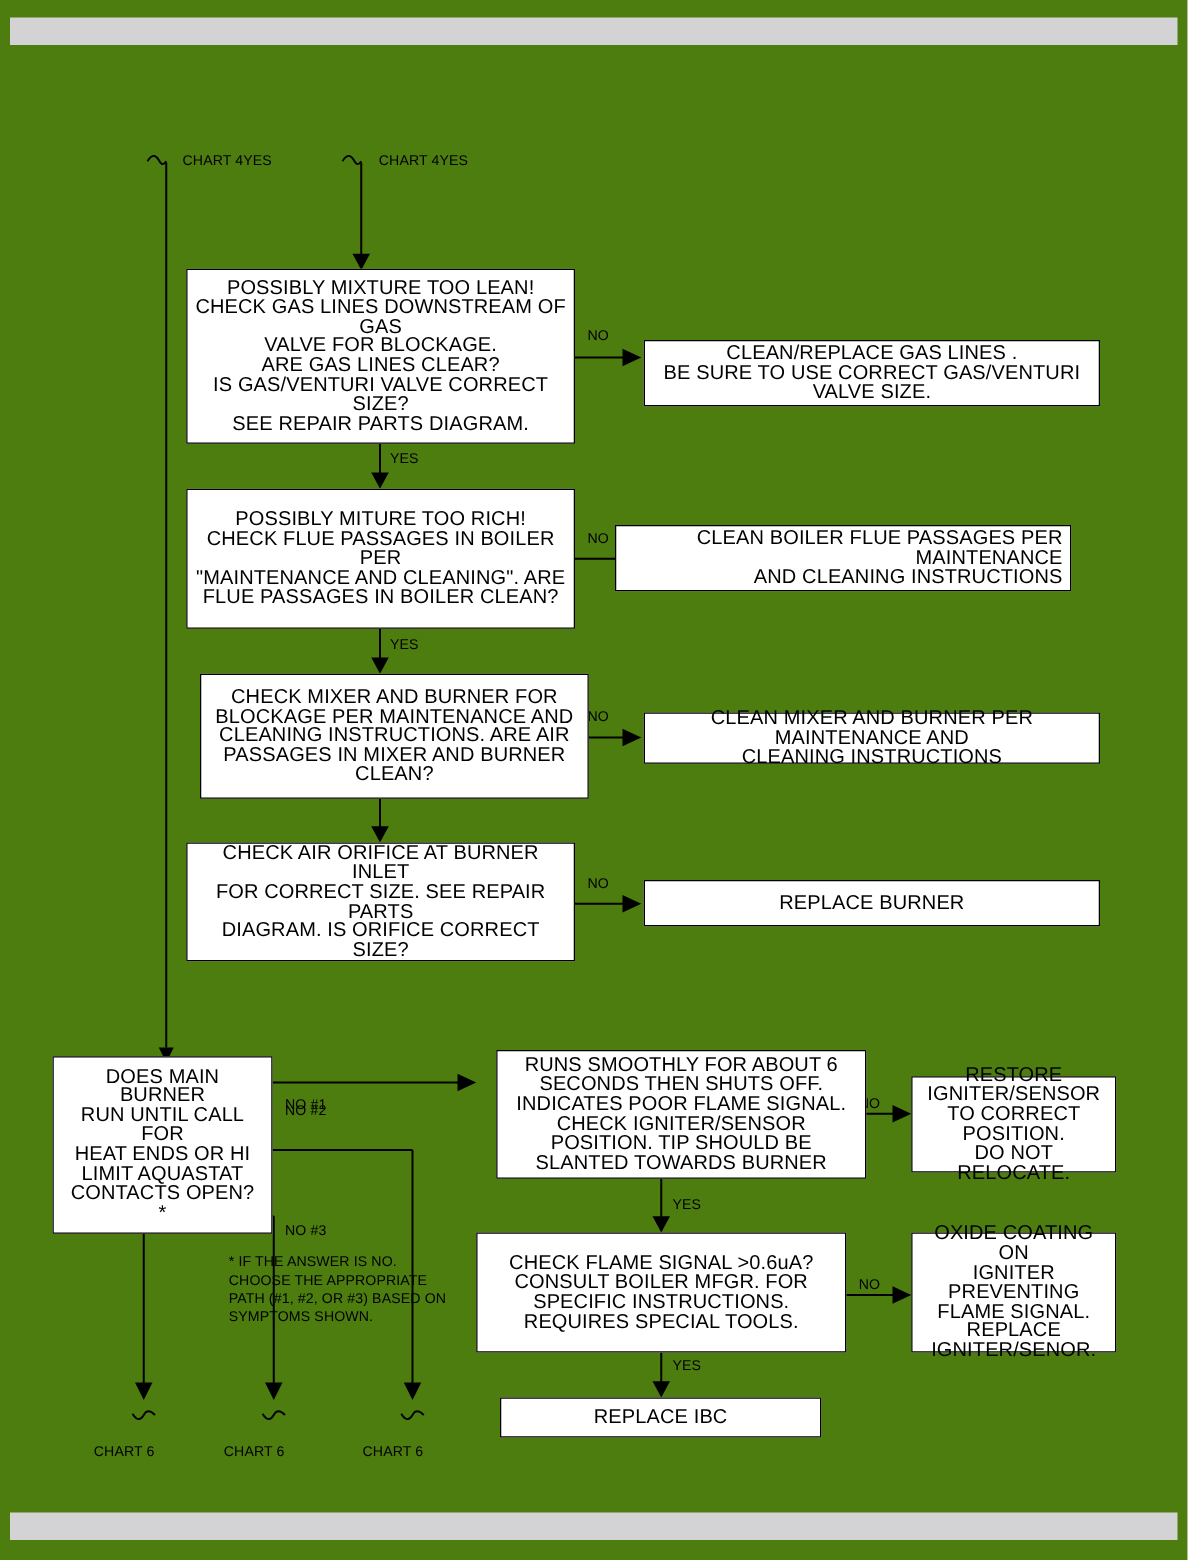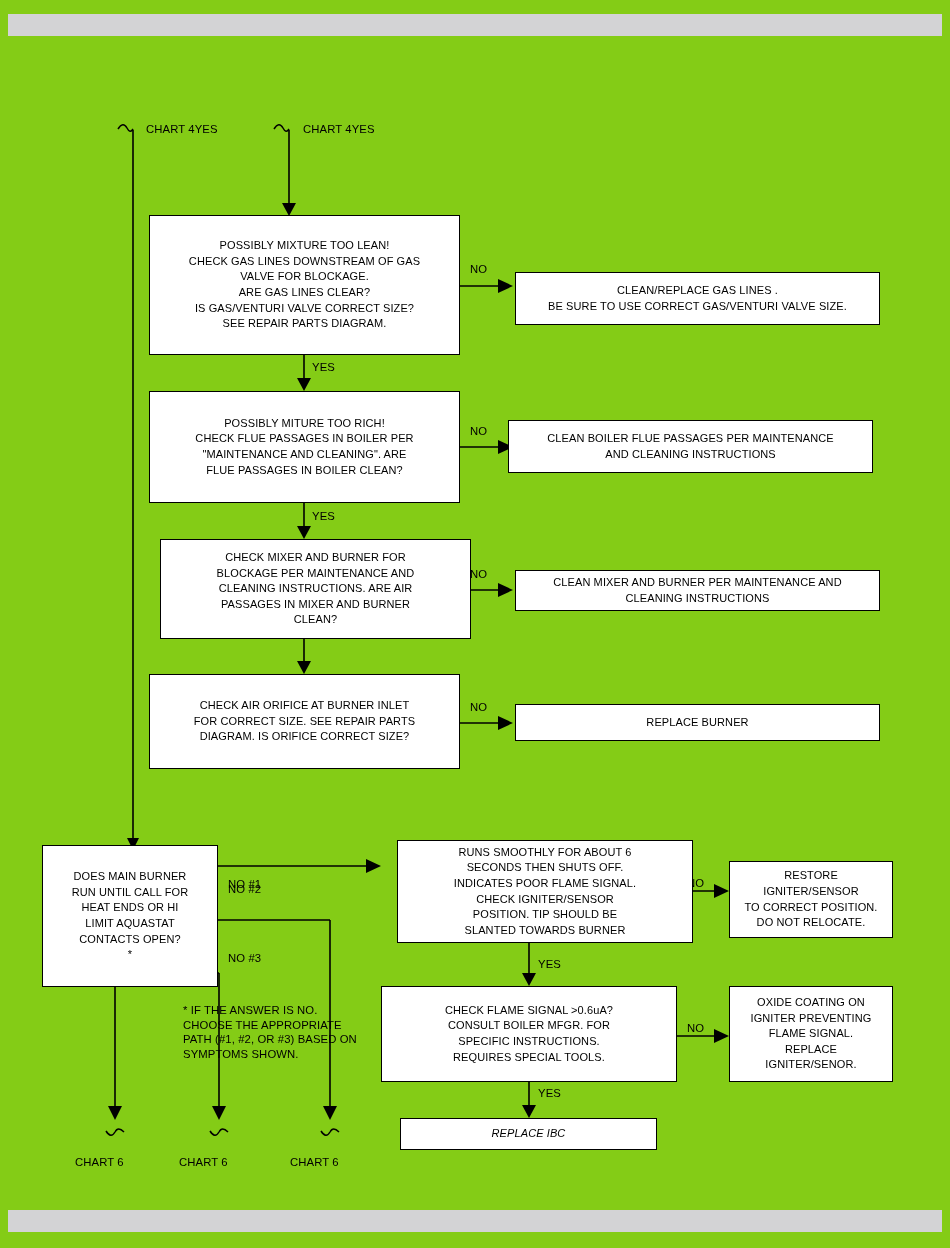--- a/index.html
+++ b/index.html
@@ -13,7 +13,7 @@
     position:relative;
     width:950px;
     height:1248px;
-    background:#84cc16;
+    background:#4d7c0f;
     overflow:hidden;
   }
   .band{

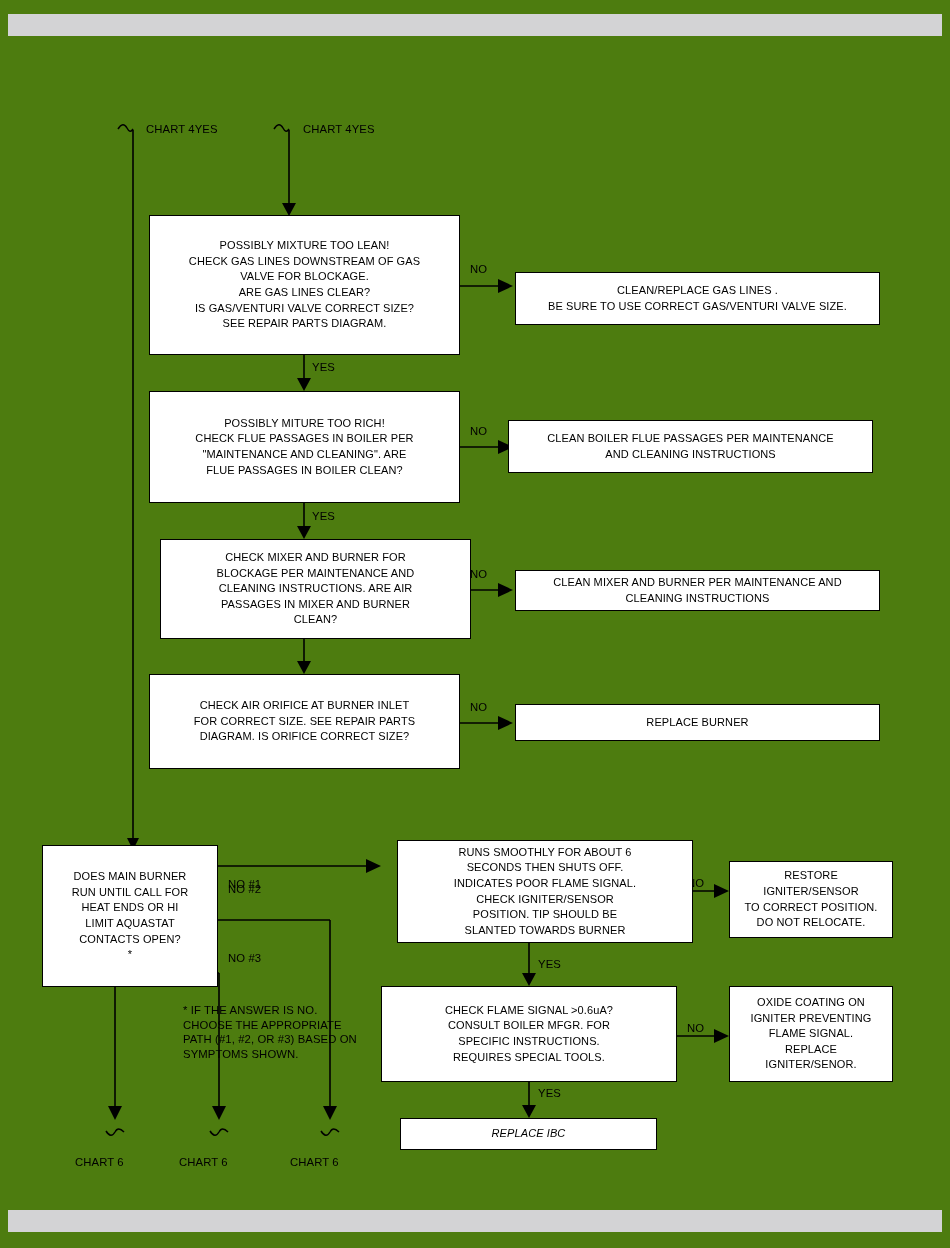--- a/index.html
+++ b/index.html
@@ -35,7 +35,7 @@
     align-items:center;
     justify-content:center;
     text-align:center;
-    font-size:11px;
+    font-size:16px;
     line-height:15.6px;
     letter-spacing:.1px;
     padding:2px 6px;

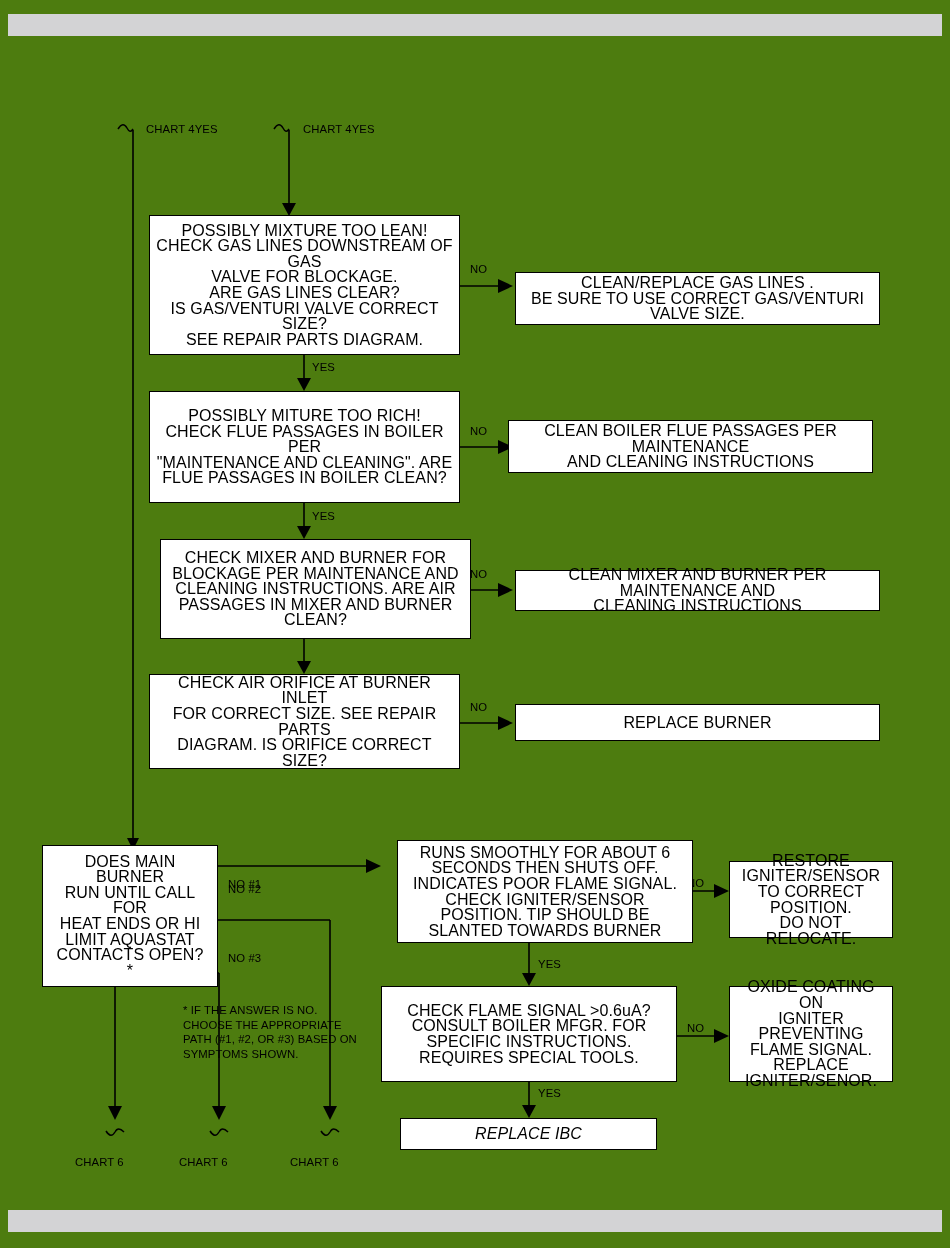--- a/index.html
+++ b/index.html
@@ -183,7 +183,7 @@
 FLUE PASSAGES IN BOILER CLEAN?</span>
   </div>
 
-  <div class="box" style="left:508px;top:420px;width:365px;height:53px;">
+  <div class="box" style="left:492px;top:420px;width:365px;height:53px;text-align:right;">
     <span>CLEAN BOILER FLUE PASSAGES PER MAINTENANCE
 AND CLEANING INSTRUCTIONS</span>
   </div>

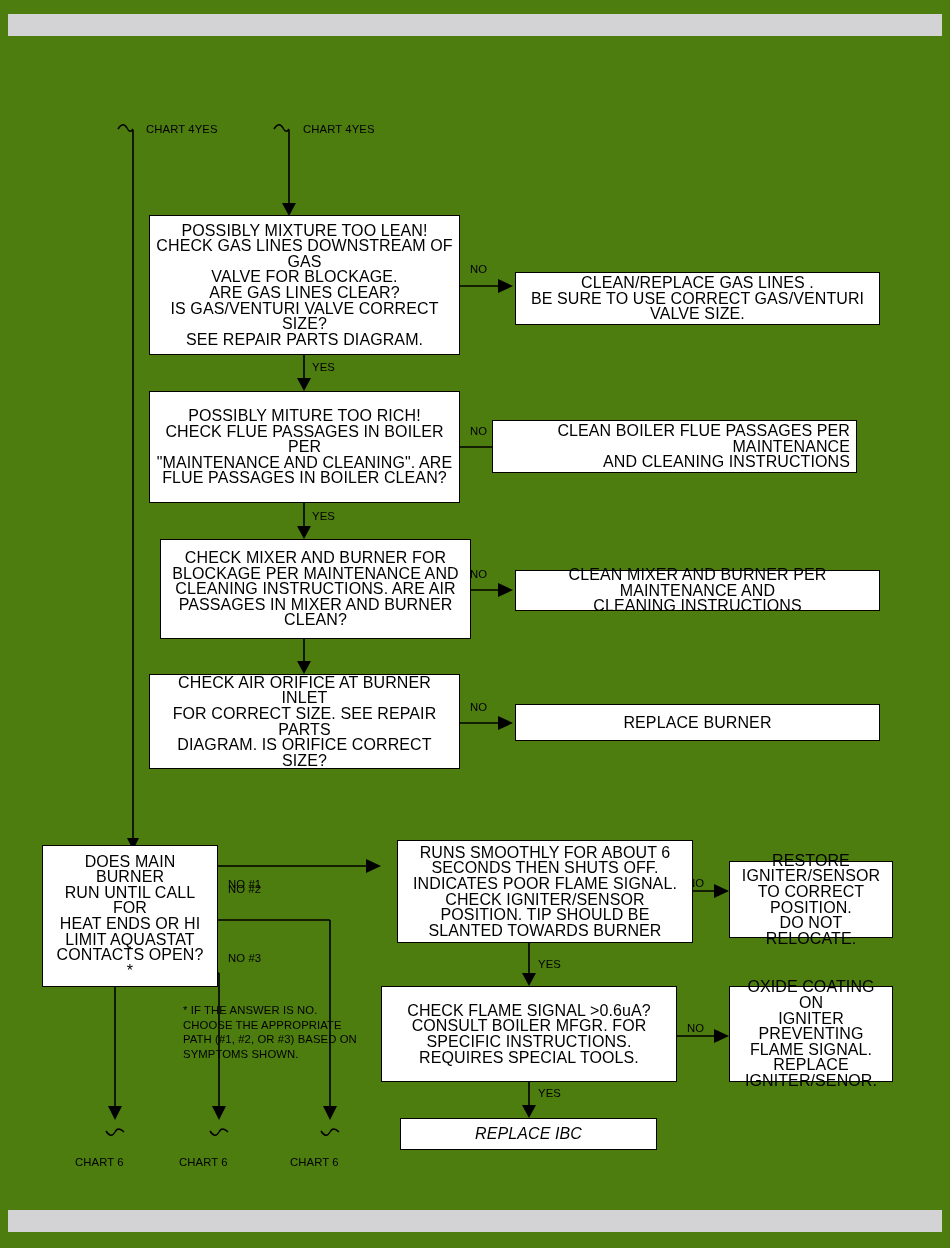--- a/index.html
+++ b/index.html
@@ -154,7 +154,7 @@
 
   <div class="lbl" style="left:228px;top:877px;">NO #1</div>
   <div class="lbl" style="left:228px;top:882px;text-align:center;">NO #2</div>
-  <div class="lbl" style="left:228px;top:951px;">NO #3</div>
+  <div class="lbl" style="left:228px;top:978px;">NO #3</div>
 
   <div class="lbl" style="left:687px;top:876px;">NO</div>
   <div class="lbl" style="left:538px;top:957px;">YES</div>

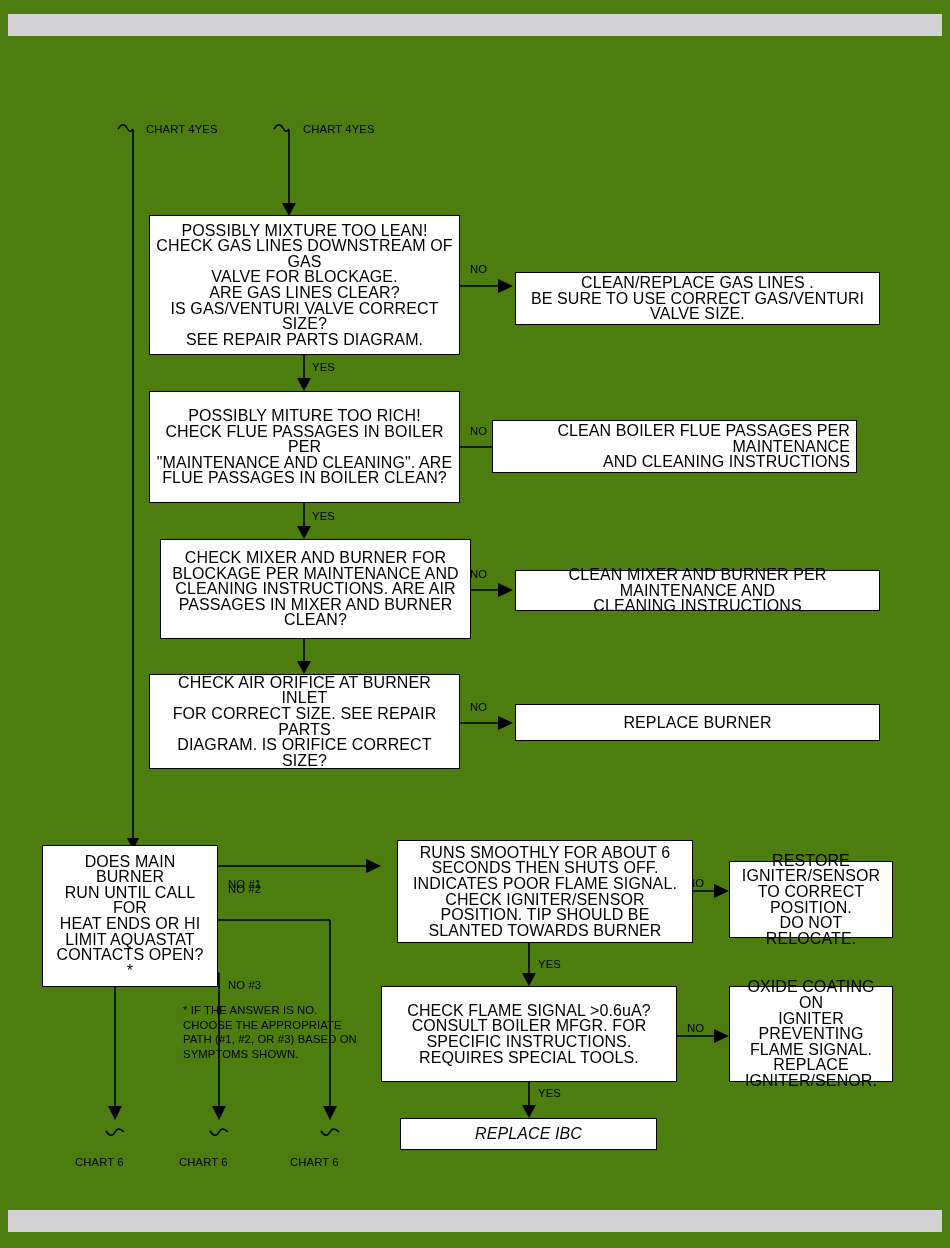--- a/index.html
+++ b/index.html
@@ -251,7 +251,7 @@
 IGNITER/SENOR.</span>
   </div>
 
-  <div class="box" style="left:400px;top:1118px;width:257px;height:32px;font-style:italic;">
+  <div class="box" style="left:400px;top:1118px;width:257px;height:32px;">
     <span>REPLACE IBC</span>
   </div>
 

